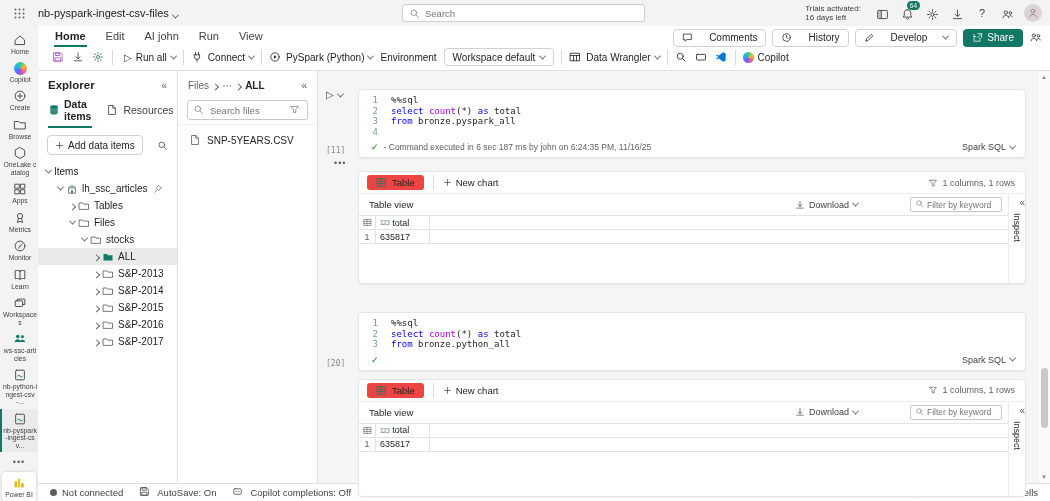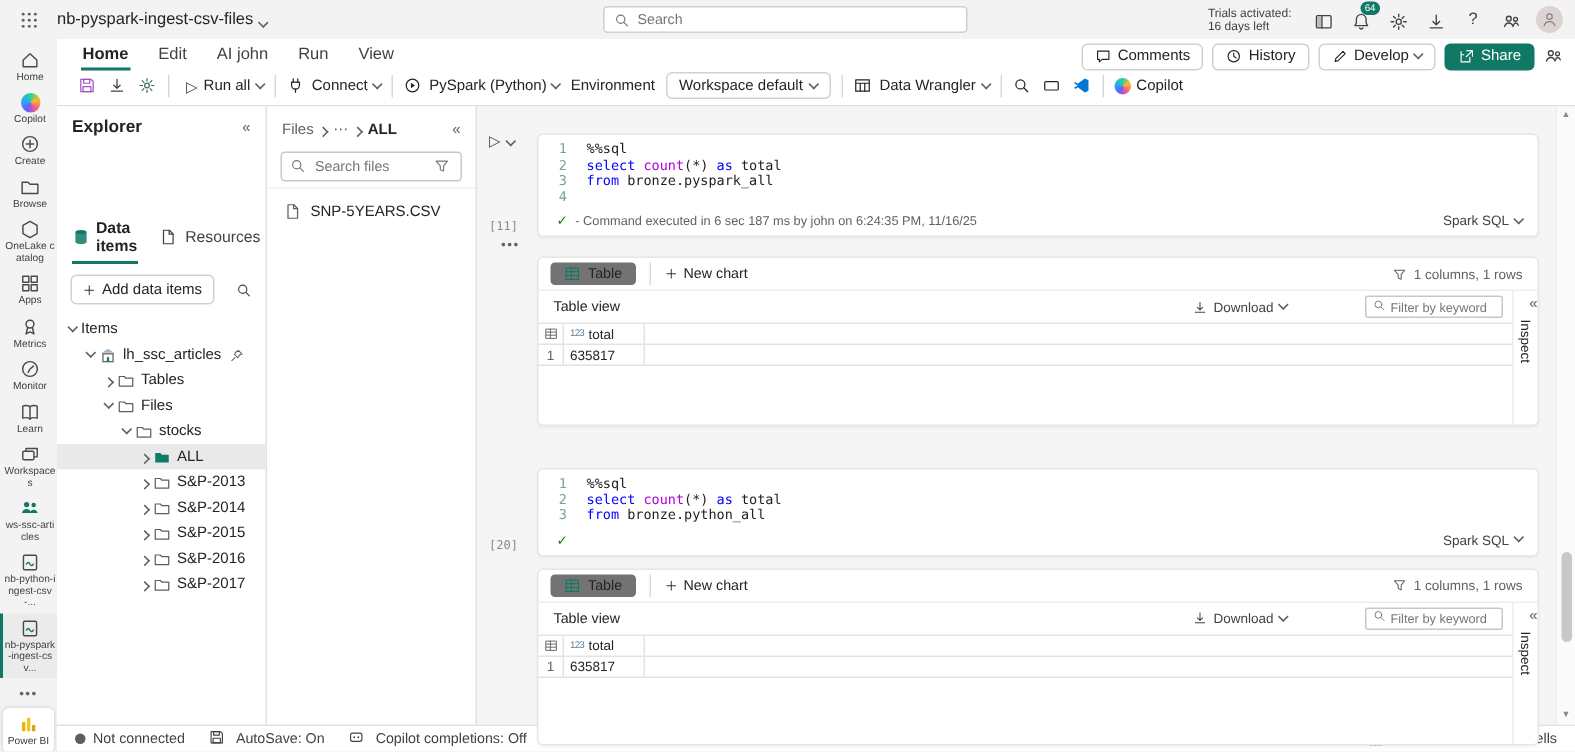--- a/index.html
+++ b/index.html
@@ -41,7 +41,7 @@
   .rtab { font-size:11px; color:#424242; padding:2px 1px 3px; border-bottom:2px solid transparent; }
   .rtab.active { font-weight:700; color:#242424; border-bottom-color:var(--accent,#117865); }
   .tabs-right { margin-left:auto; display:flex; align-items:center; gap:6px; }
-  .btn-outline { display:flex; align-items:center; gap:4px; border:1px solid #d1d1d1; background:#fff; border-radius:4px; height:18px; padding:0 8px; font-size:10px; color:#242424; }
+  .btn-outline { display:flex; align-items:center; gap:16px; border:1px solid #d1d1d1; background:#fff; border-radius:4px; height:18px; padding:0 8px; font-size:10px; color:#242424; }
   .btn-outline svg { width:11px; height:11px; }
   .btn-share { display:flex; align-items:center; gap:4px; background:var(--accent,#117865); color:#fff; border-radius:4px; height:18px; padding:0 9px; font-size:10px; }
   .btn-share svg { width:11px; height:11px; }

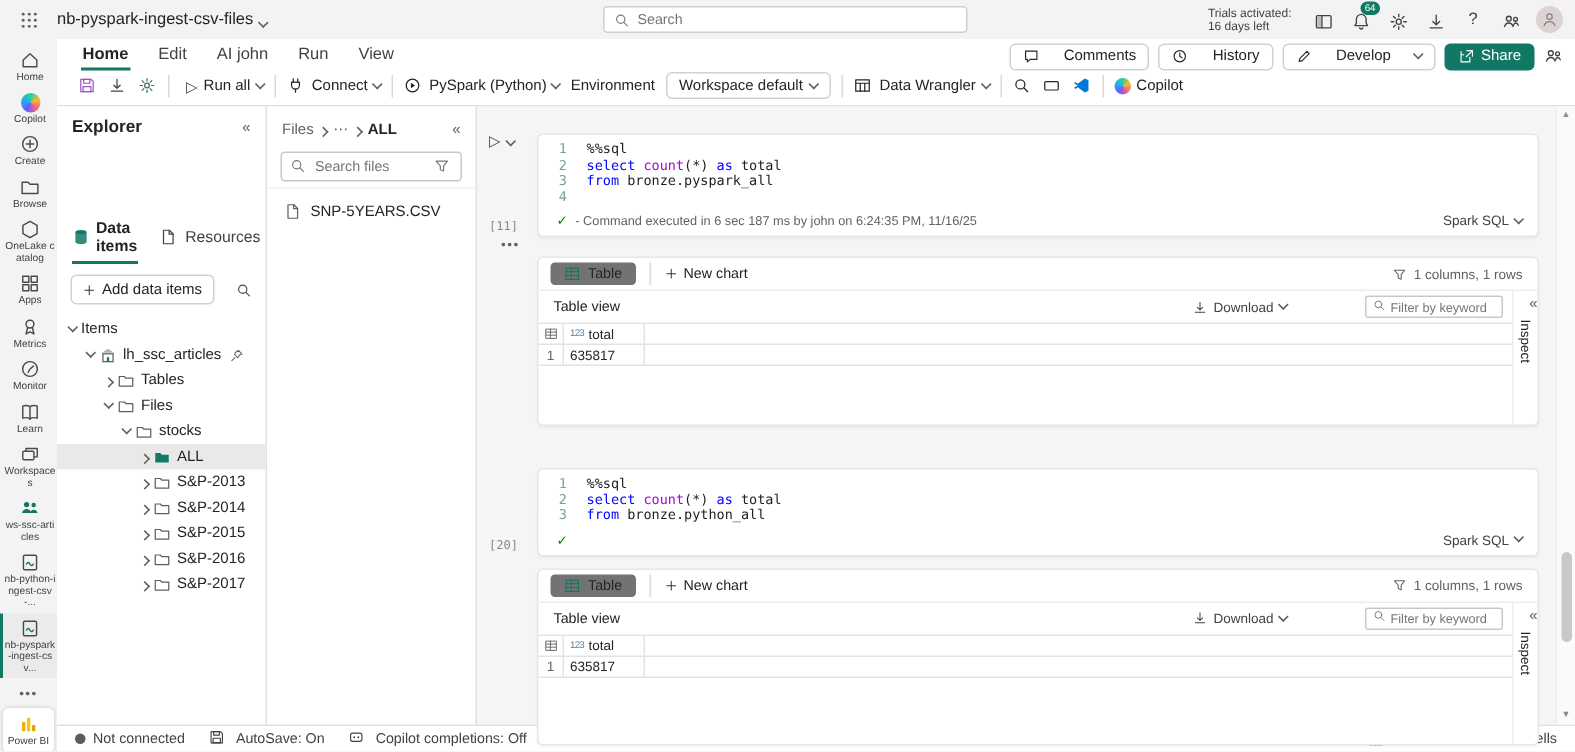--- a/index.html
+++ b/index.html
@@ -62,7 +62,7 @@
   .exp-title { font-size:11.5px; font-weight:700; }
   .collapse-g { margin-left:auto; color:#616161; font-size:10px; }
   .exp-tabs { display:flex; gap:14px; padding:2px 10px 0; }
-  .exp-tab { display:flex; align-items:center; gap:4px; padding-bottom:4px; border-bottom:2px solid transparent; color:#424242; font-size:10.5px;margin-top:48px; }
+  .exp-tab { display:flex; align-items:center; gap:4px; padding-bottom:4px; border-bottom:2px solid transparent; color:#424242; font-size:10.5px; }
   .exp-tab.active { border-bottom-color:var(--accent,#117865); color:#242424; font-weight:600; }
   .exp-tab svg { width:12px; height:12px; }
   .addrow { display:flex; align-items:center; padding:7px 9px 4px; }

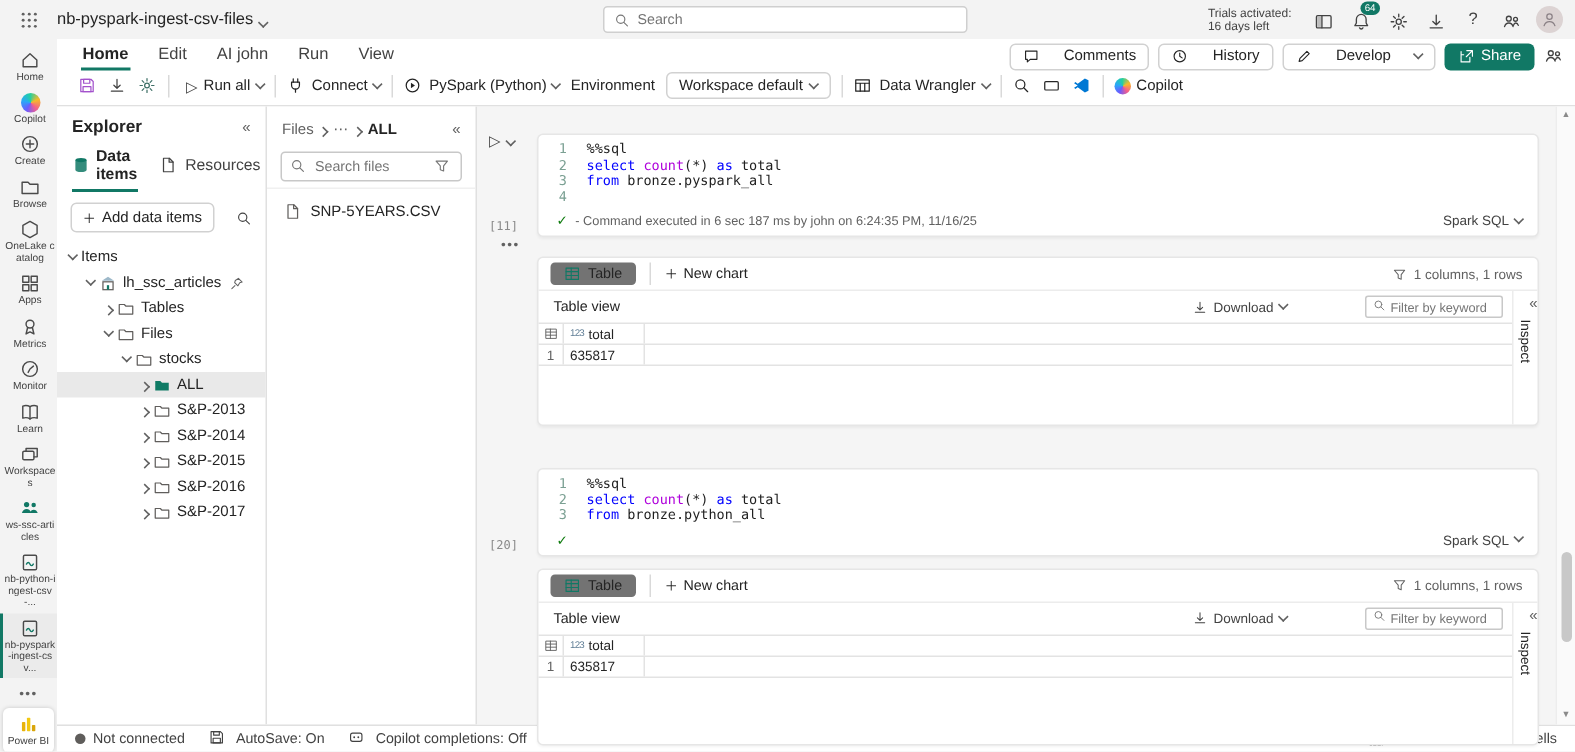--- a/index.html
+++ b/index.html
@@ -104,7 +104,7 @@
 
   .output-card { background:#fff; border:1px solid #e6e6e6; border-radius:4px; flex:1; display:flex; flex-direction:column; box-shadow:0 1px 2px rgba(0,0,0,.05); min-width:0; }
   .out-tabs { display:flex; align-items:center; height:21px; padding:2px 10px 2px 8px; gap:9px; font-size:9.5px; flex:none; }
-  .tab-table { display:flex; align-items:center; gap:5px; background:#737373; border-radius:3px; padding:2px 9px; color:#242424; }
+  .tab-table { display:flex; align-items:center; gap:5px; background:#ef4444; border-radius:3px; padding:2px 9px; color:#242424; }
   .tab-table svg { width:11px; height:11px; color:var(--accent,#117865); }
   .newchart { display:flex; align-items:center; gap:4px; color:#242424; }
   .out-summary { margin-left:auto; display:flex; align-items:center; gap:4px; color:#616161; font-size:9px; }

